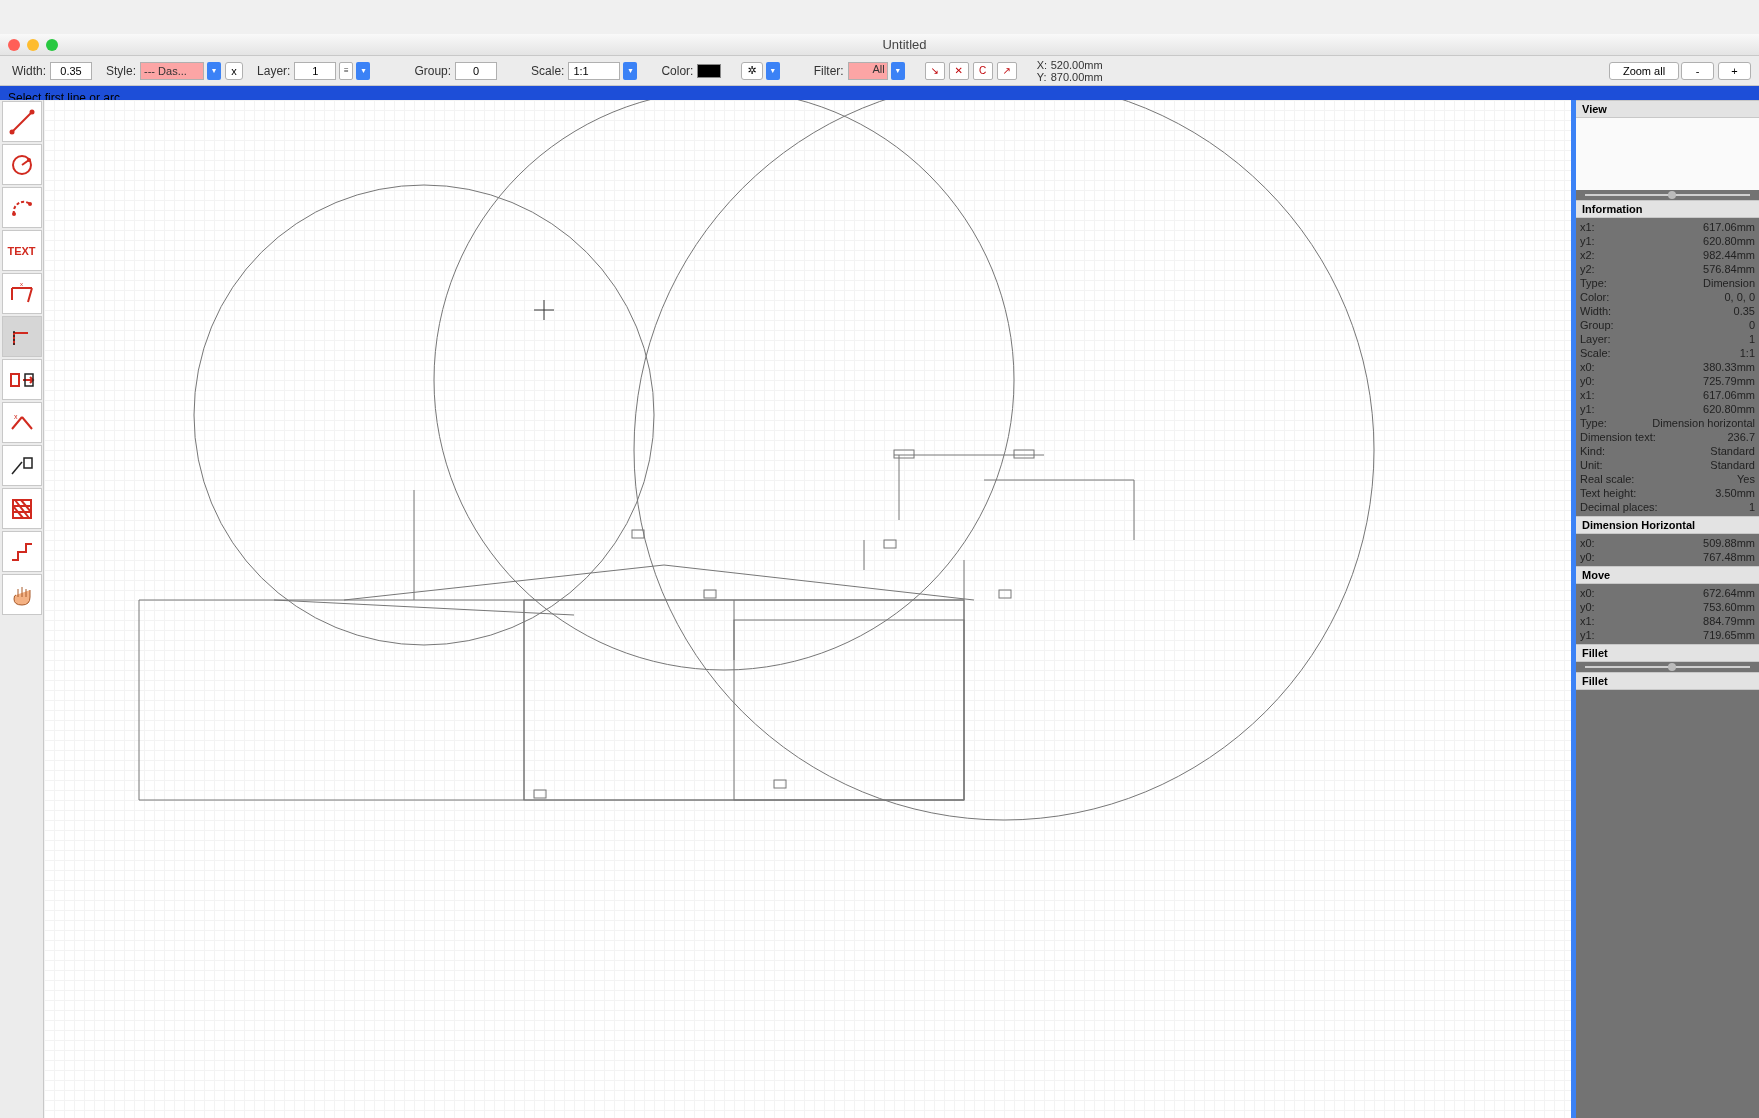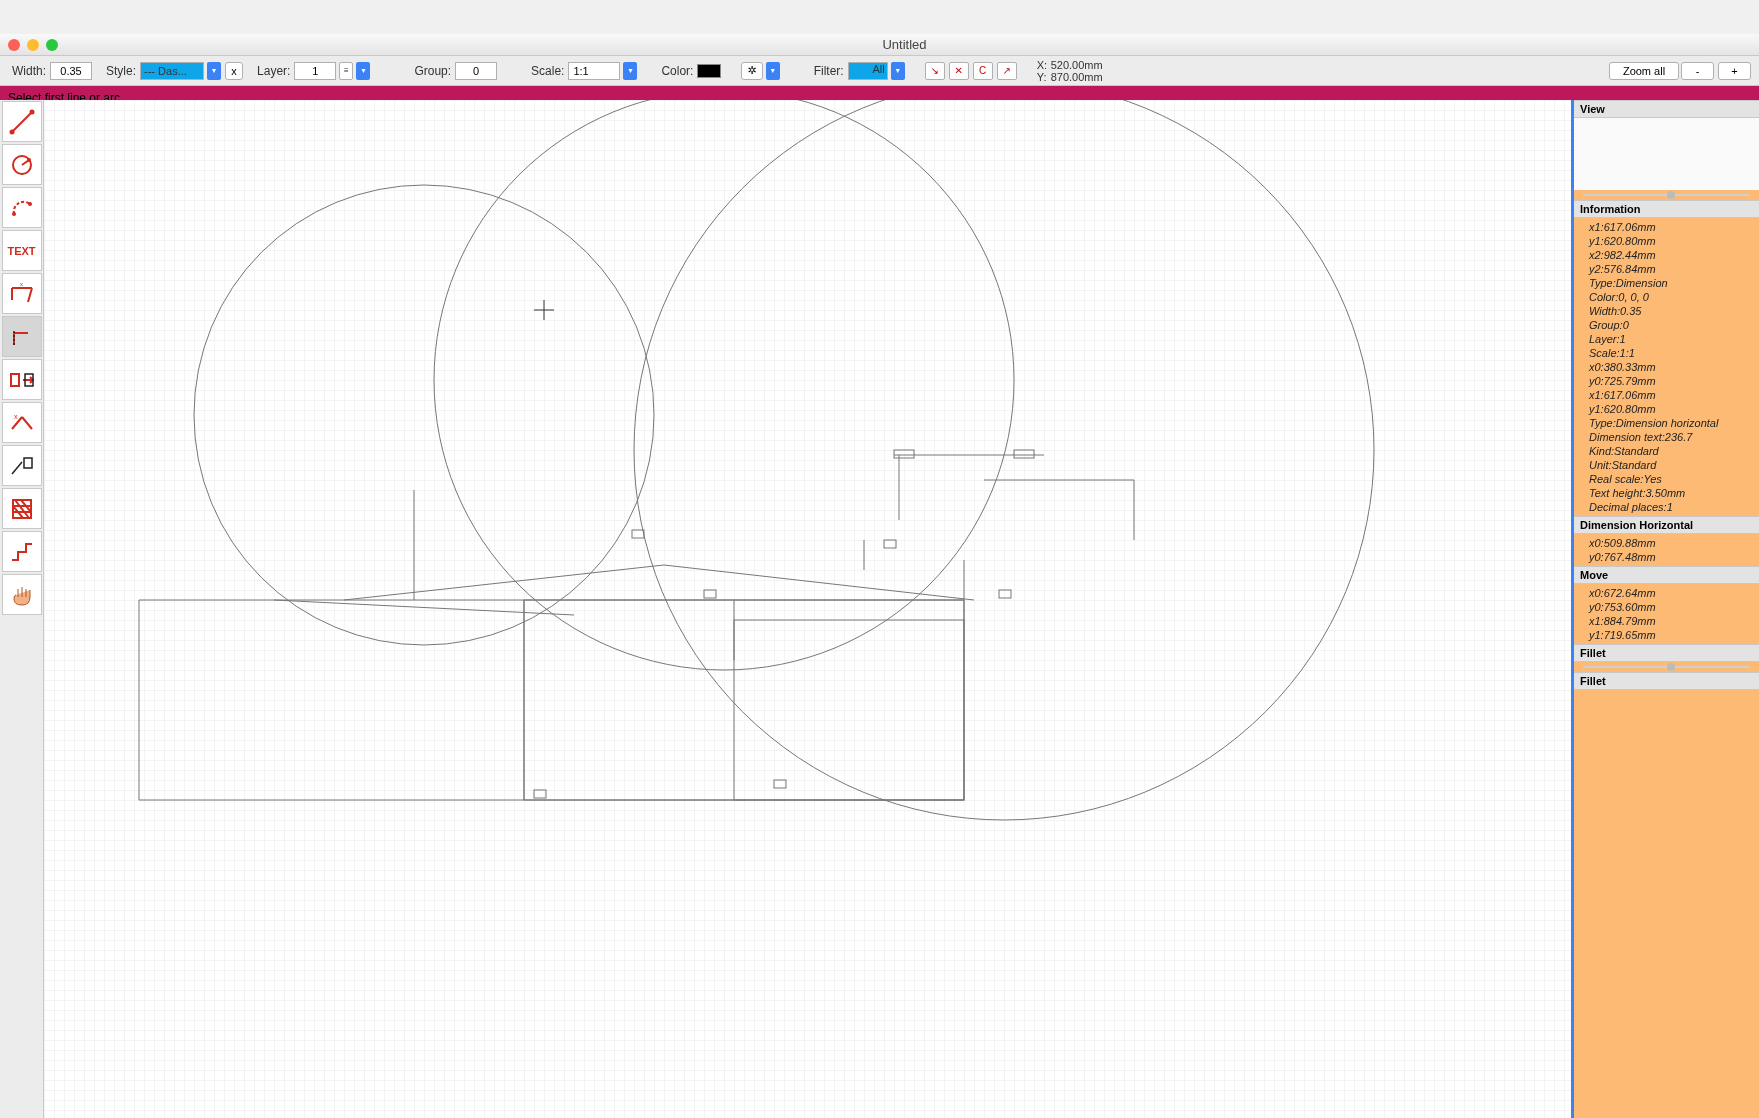--- a/index.html
+++ b/index.html
@@ -16,7 +16,7 @@
 .toolbar { height:30px; background:#ececec; border-bottom:1px solid #c8c8c8; display:flex; align-items:center; gap:10px; padding:0 8px; font-size:12px; color:#333;}
 .tlabel { margin-left:4px; }
 .tinput { height:18px; font-size:11px; padding:1px 4px; border:1px solid #b0b0b0; background:#fff; text-align:center; }
-.tsel { height:18px; font-size:11px; border:1px solid #b0b0b0; background:#0ea5e9; padding:0 2px; }
+.tsel { height:18px; font-size:11px; border:1px solid #b0b0b0; background:#fca5a5; padding:0 2px; }
 .btn { height:18px; min-width:18px; font-size:11px; border:1px solid #b0b0b0; background:#fff; border-radius:3px; padding:0 5px; display:inline-flex; align-items:center; justify-content:center;}
 .ddarrow { width:14px; height:18px; background:#3b82f6; border-radius:2px; display:inline-flex; align-items:center; justify-content:center; color:#fff; font-size:8px; margin-left:-1px;}
 .swatch { width:24px; height:14px; background:#000; border:1px solid #888;}

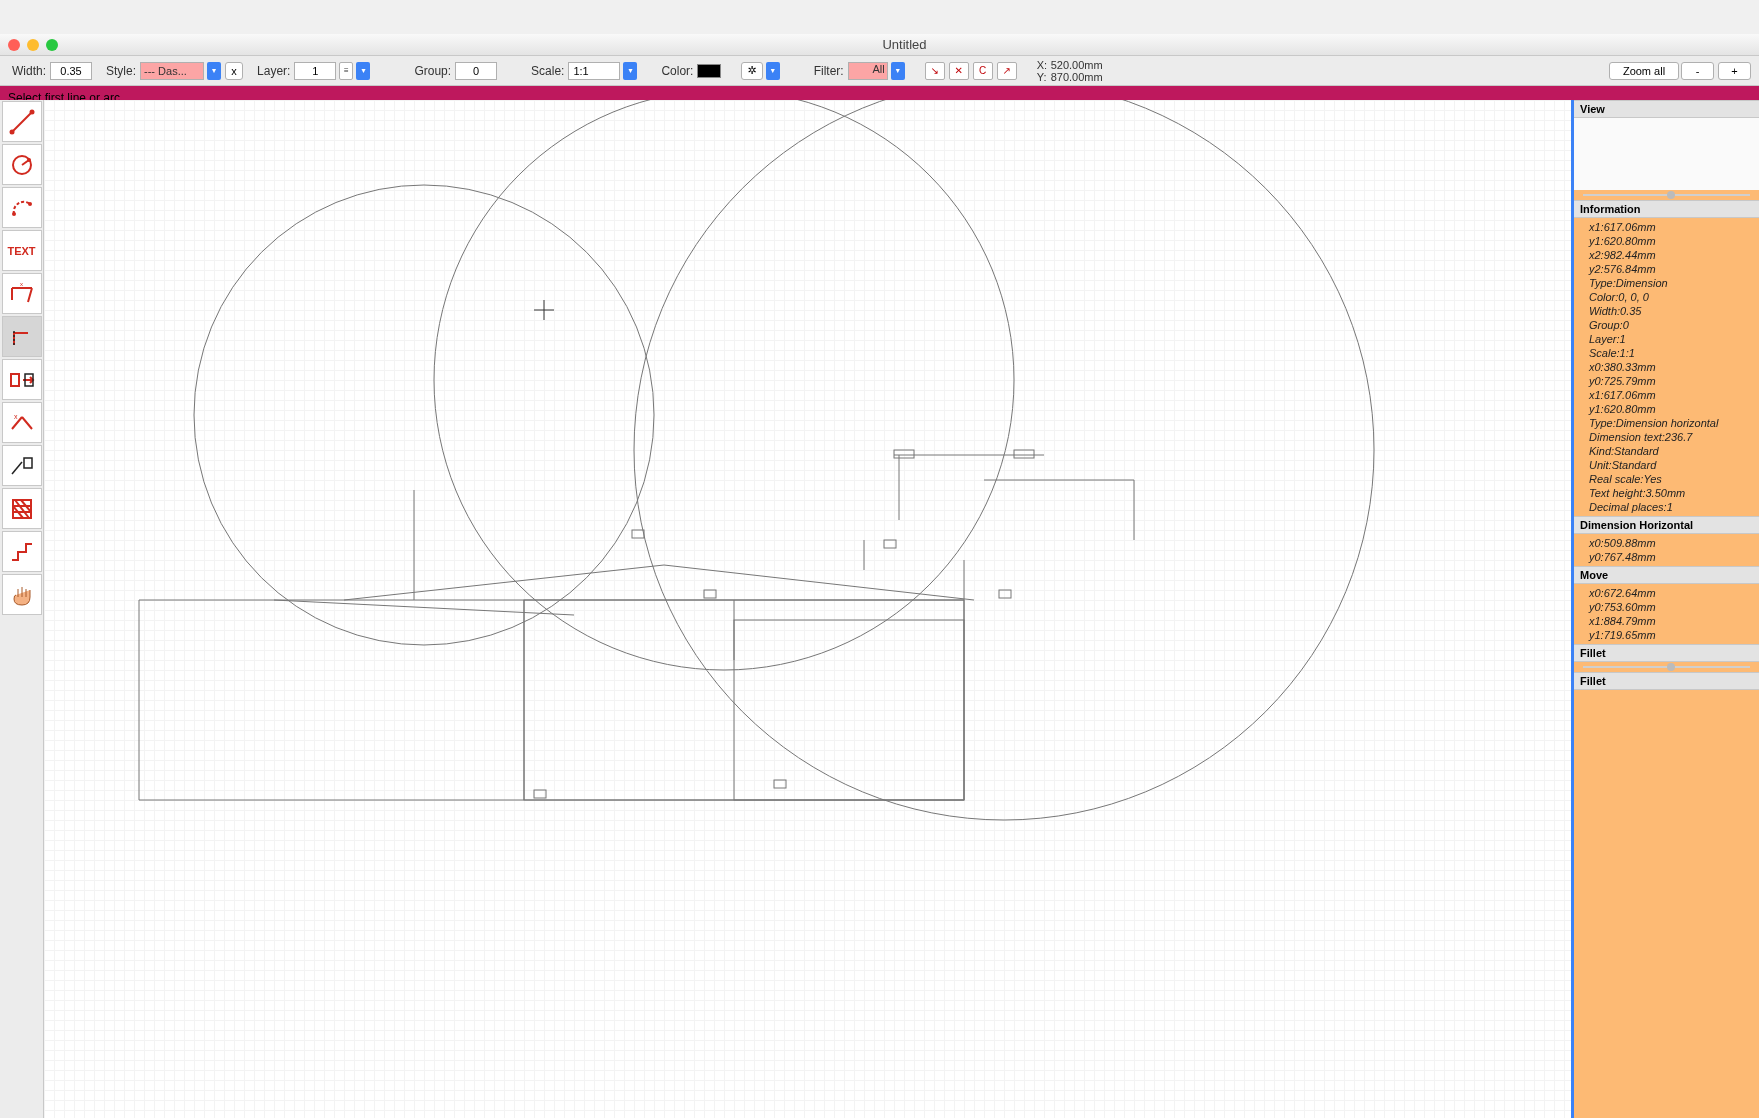--- a/index.html
+++ b/index.html
@@ -28,7 +28,7 @@
 .iconbtn { width:20px; height:18px; border:1px solid #b0b0b0; background:#fff; border-radius:2px; display:inline-flex; align-items:center; justify-content:center; font-size:10px; color:#c00409;}
 
 
-.promptrow { height:24px; background:#be185d; border-bottom:1px solid #c8c8c8; display:flex; align-items:center; padding:0 8px; font-size:12px;}
+.promptrow { height:24px; background:#1d4ed8; border-bottom:1px solid #c8c8c8; display:flex; align-items:center; padding:0 8px; font-size:12px;}
 .promptrow .lbl{margin-right:4px;}
 .cmdinput{ flex:1; height:19px; border:2px solid #5b9bf8; background:#fff; }
 .endbtns{display:flex; gap:6px; margin-left:8px;}

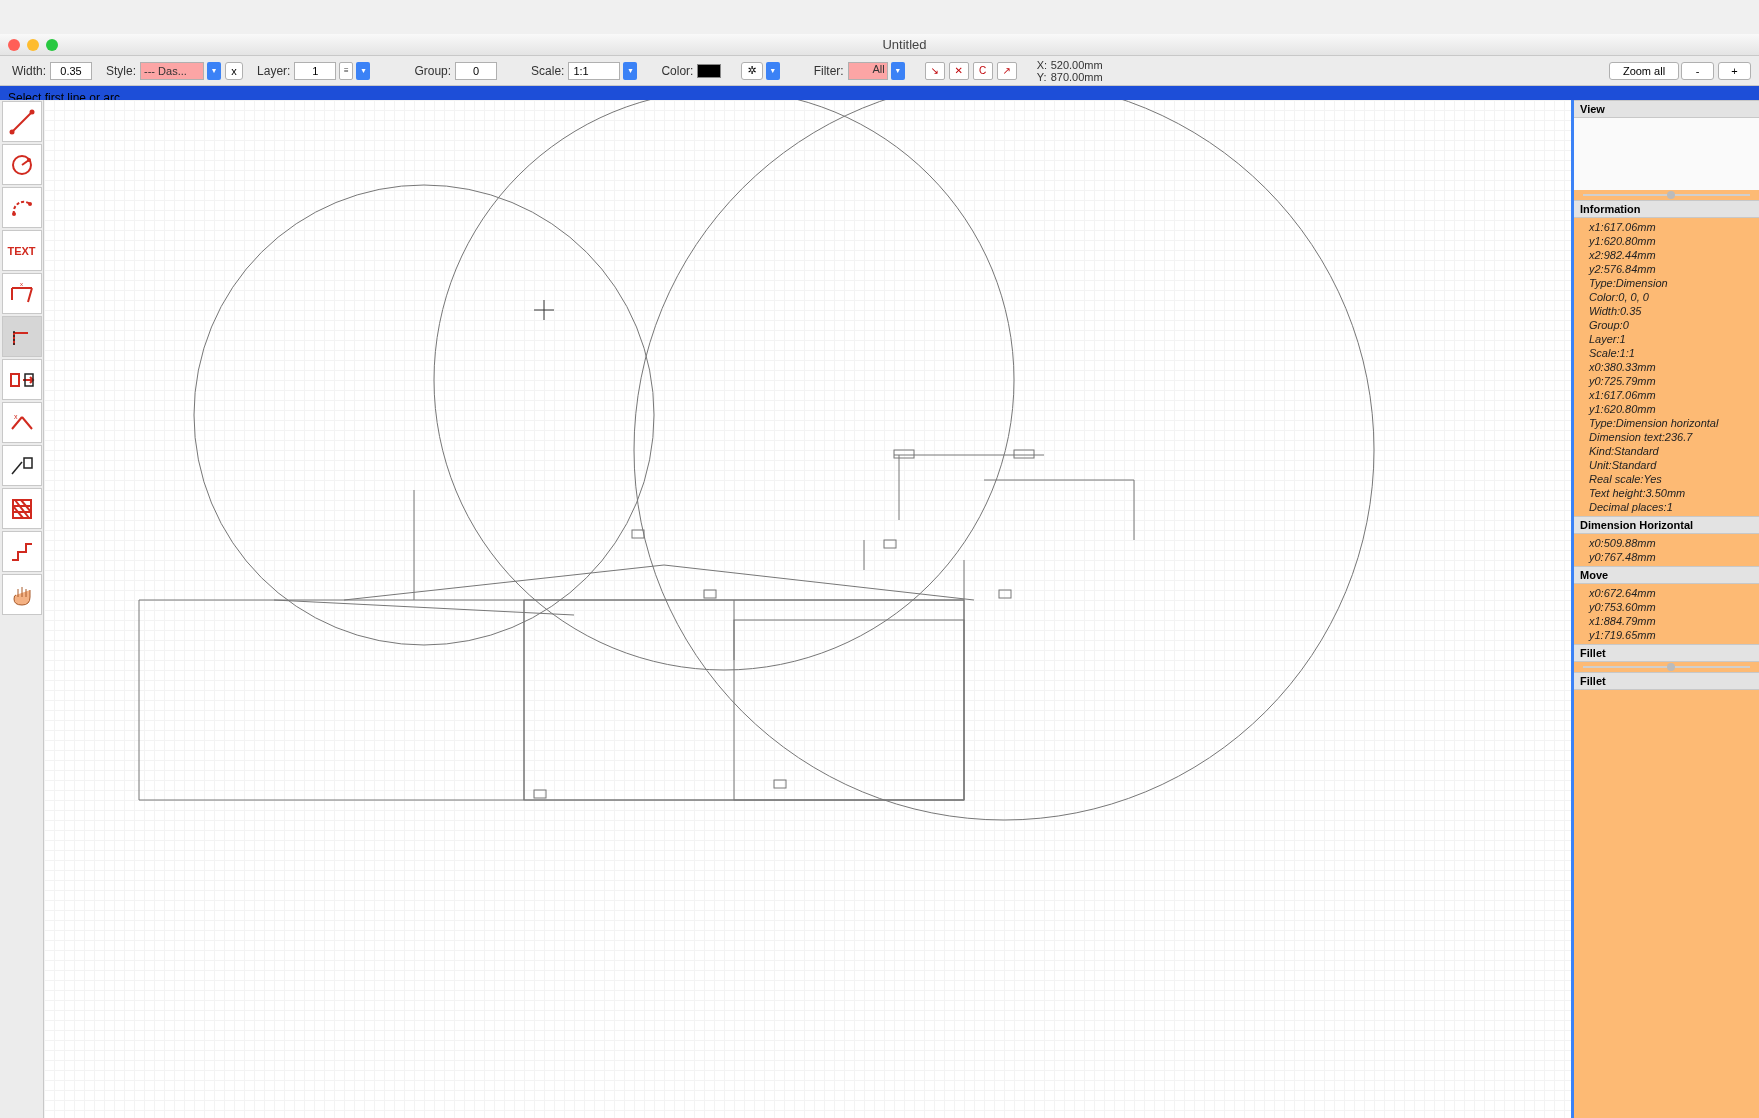--- a/index.html
+++ b/index.html
@@ -49,7 +49,7 @@
   background-size: 10px 10px,10px 10px,100px 100px,100px 100px;
 }
 .drawing{position:absolute; inset:0;}
-.rightpanel { width:188px; background:#fdba74; border-left:3px solid #3b82f6; font-size:11px; overflow-y:auto;}
+.rightpanel { width:188px; background:#737373; border-left:5px solid #3b82f6; font-size:11px; overflow-y:auto;}
 .sechead { background:#e3e3e3; border-top:1px solid #c8c8c8; border-bottom:1px solid #c8c8c8; padding:2px 6px; font-weight:600;}
 .secbody { padding:2px 0;}
 .kv { display:flex; justify-content:flex-start; padding:1px 15px; font-size:11px;font-style:italic;}

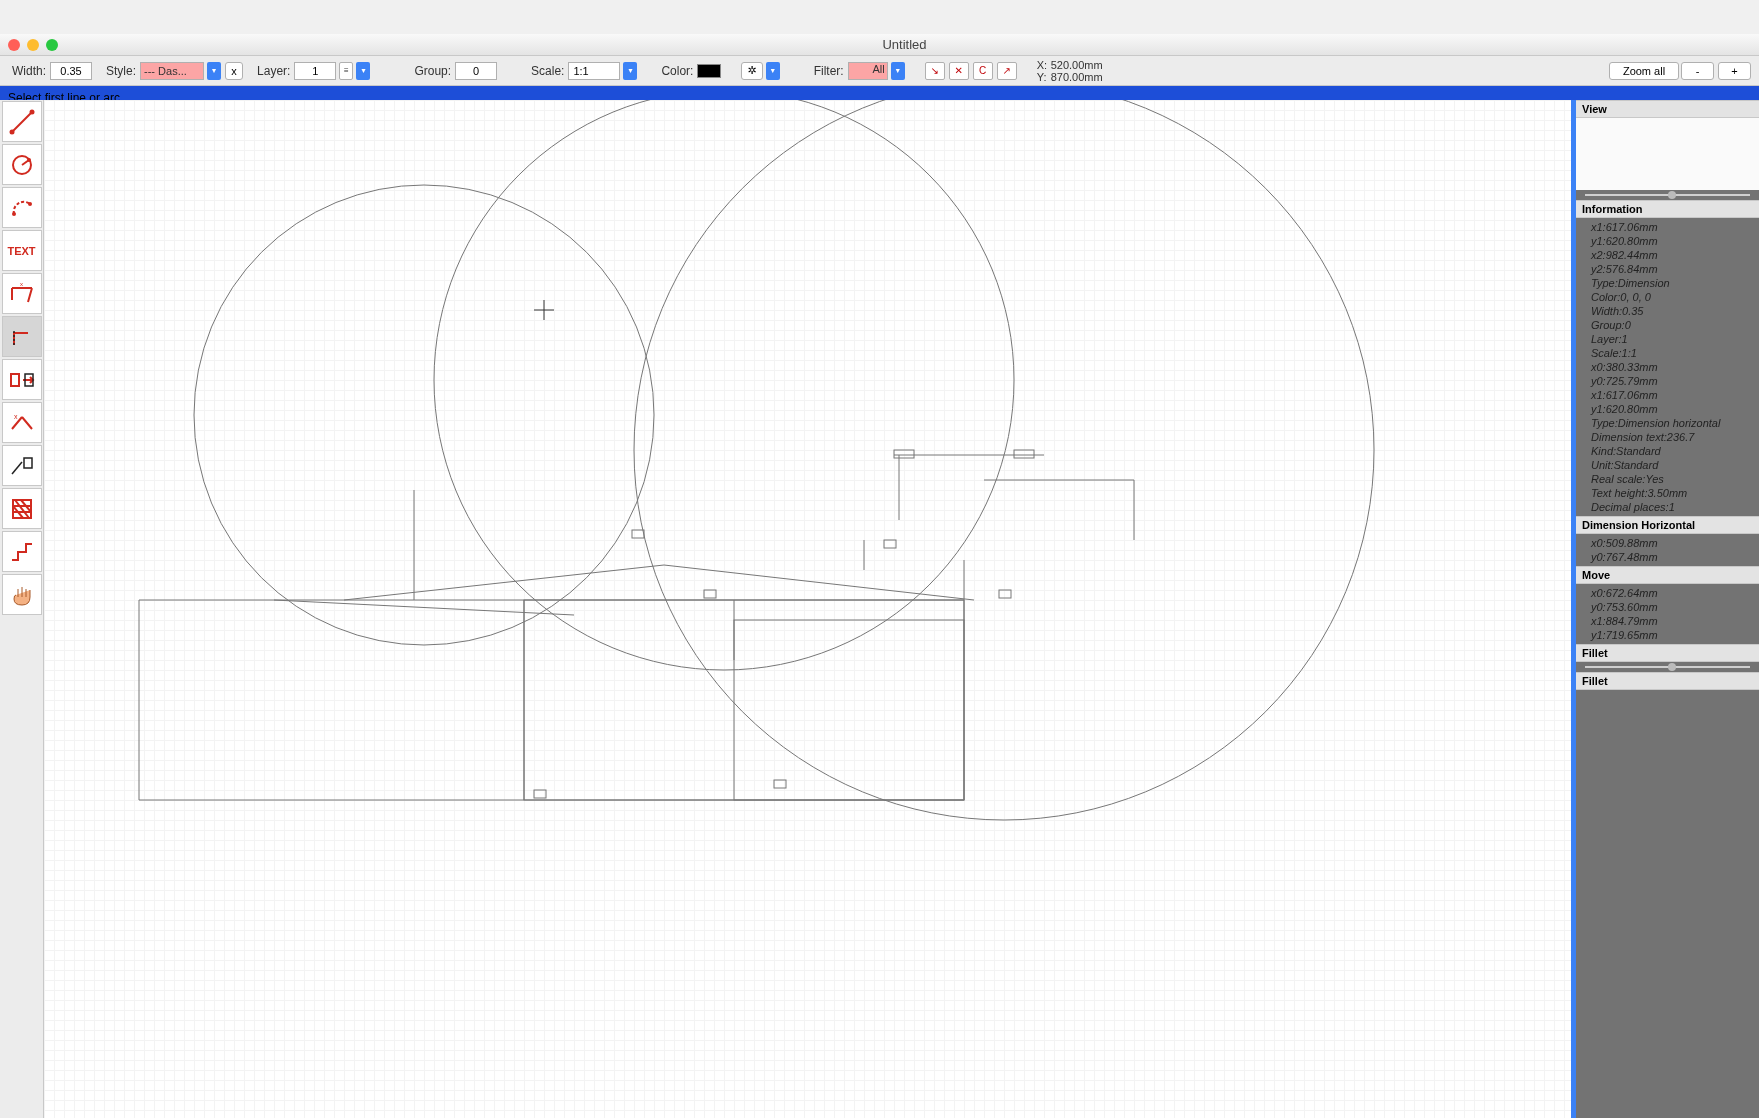--- a/index.html
+++ b/index.html
@@ -52,7 +52,7 @@
 .rightpanel { width:188px; background:#737373; border-left:5px solid #3b82f6; font-size:11px; overflow-y:auto;}
 .sechead { background:#e3e3e3; border-top:1px solid #c8c8c8; border-bottom:1px solid #c8c8c8; padding:2px 6px; font-weight:600;}
 .secbody { padding:2px 0;}
-.kv { display:flex; justify-content:flex-start; padding:1px 15px; font-size:11px;font-style:italic;}
+.kv { display:flex; justify-content:space-between; padding:1px 4px; font-size:11px;}
 .kv .k{color:#222;} .kv .v{color:#222;}
 .viewarea{height:72px; background:#fafafa;}
 .slider{height:10px;display:flex;align-items:center;justify-content:center;}

